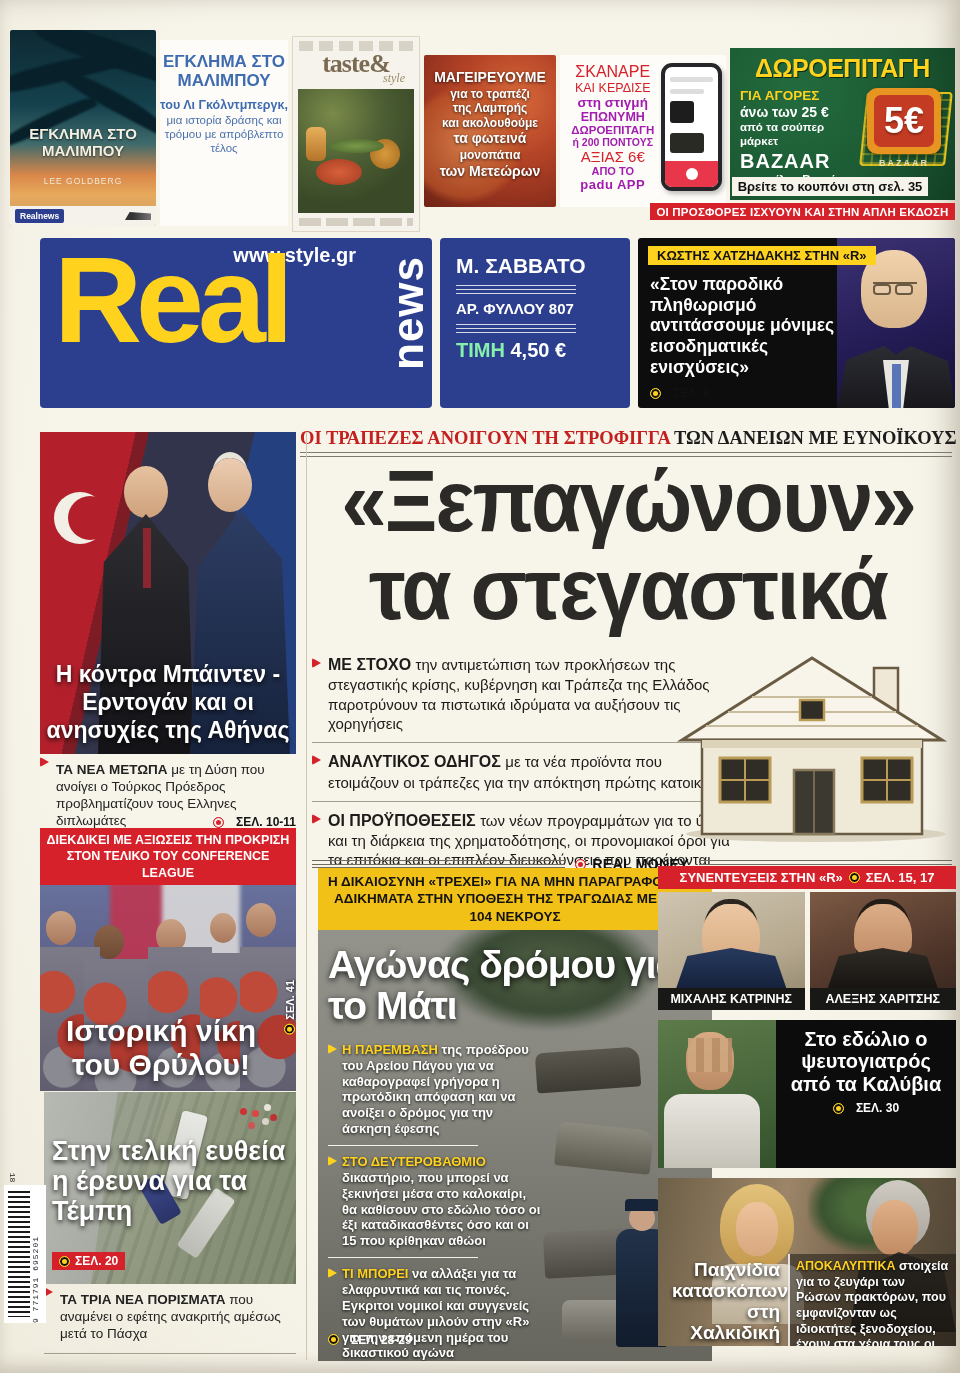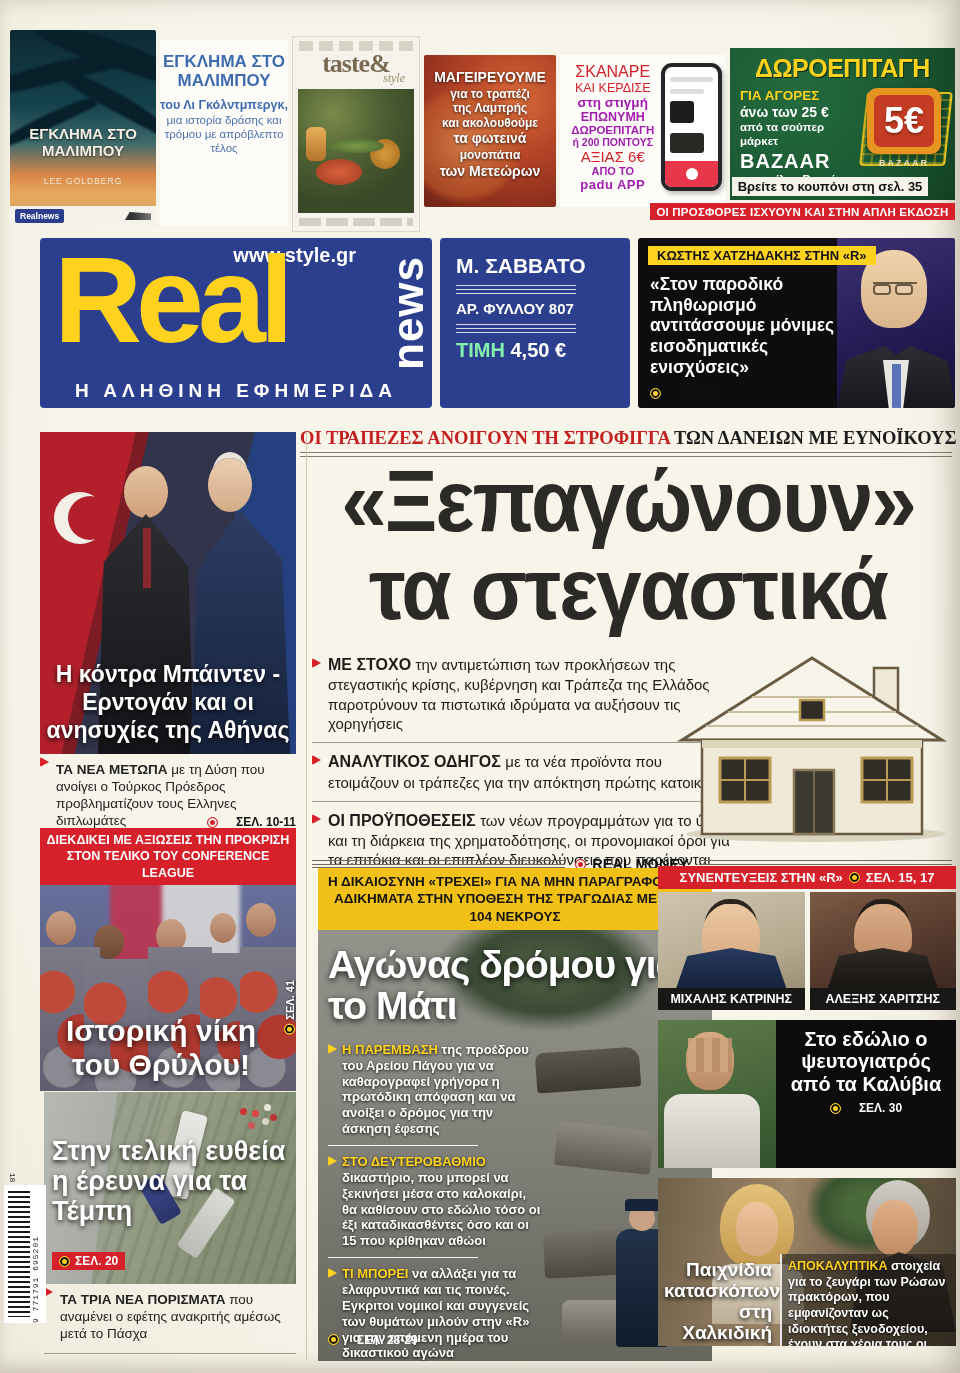--- a/index.html
+++ b/index.html
@@ -322,7 +322,6 @@
     <div class="logo-url">www.style.gr</div>
     <div class="logo-real">Real</div>
     <div class="logo-news">news</div>
-    <div class="logo-tag">Η ΑΛΗΘΙΝΗ ΕΦΗΜΕΡΙΔΑ</div>
   </div>
   <div class="abs date-box">
     <div class="db-day">Μ. ΣΑΒΒΑΤΟ</div>

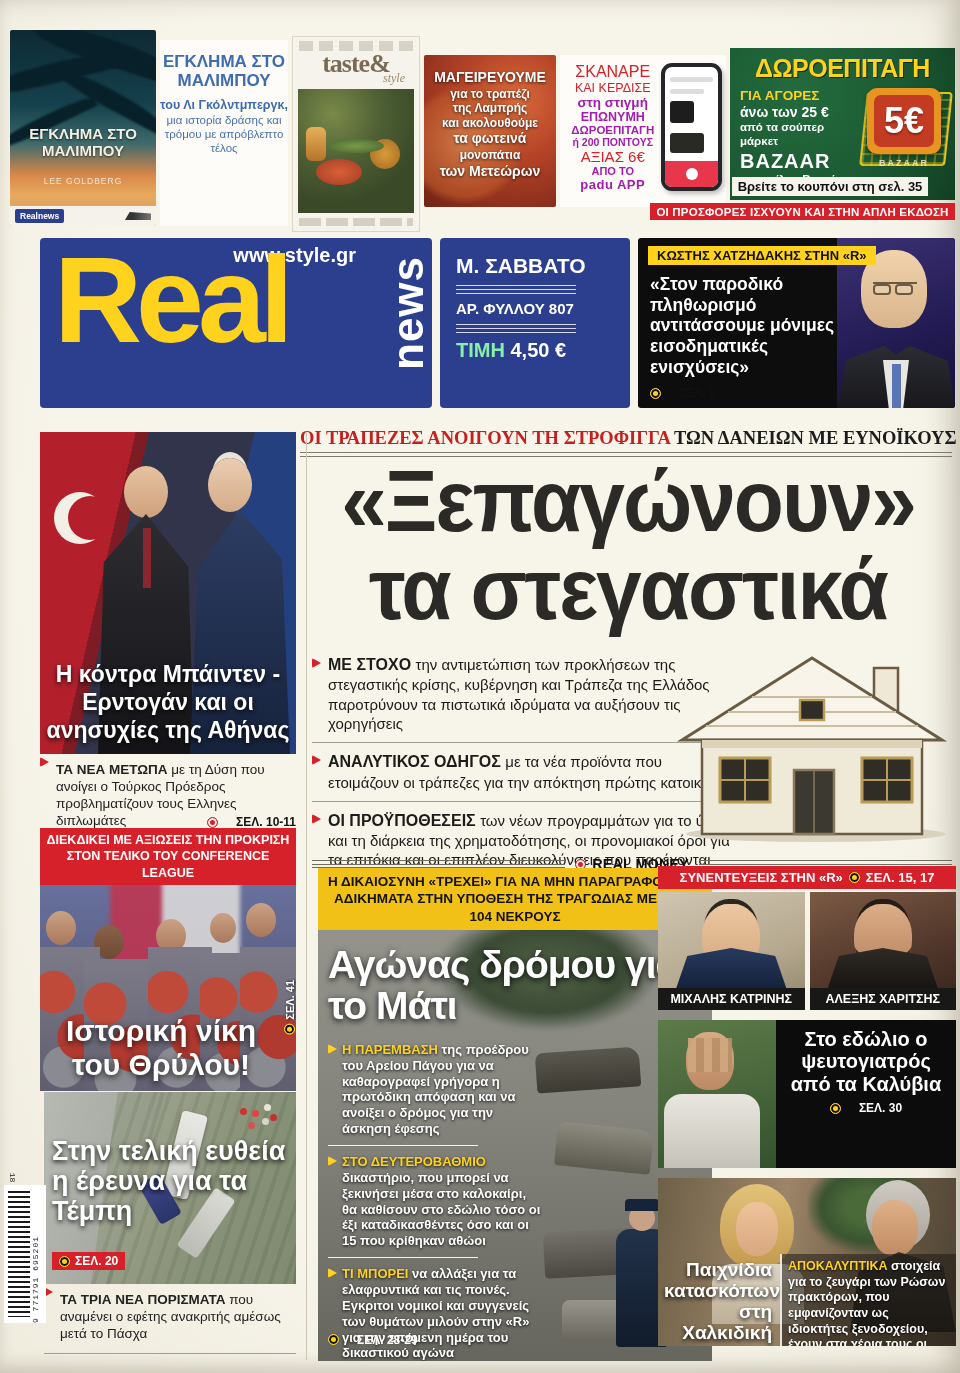--- a/index.html
+++ b/index.html
@@ -135,7 +135,7 @@
   .biden-hl{position:absolute;left:6px;right:6px;bottom:10px;text-align:center;color:#fff;font-weight:800;font-size:23px;line-height:1.22;text-shadow:0 2px 5px rgba(0,0,0,.85);}
   .biden-foot{position:relative;padding:8px 0 10px 16px;border-bottom:1px solid #a39e8e;font-size:13.5px;line-height:1.25;min-height:58px;}
   .biden-foot .ld{font-weight:800;}
-  .pageref{font-weight:800;font-size:12.5px;color:#111;display:inline-flex;align-items:center;gap:18px;white-space:nowrap;}
+  .pageref{font-weight:800;font-size:12.5px;color:#111;display:inline-flex;align-items:center;gap:12px;white-space:nowrap;}
   .biden-pref{position:absolute;right:0;bottom:10px;}
 
   .oly{left:40px;top:828px;width:256px;}

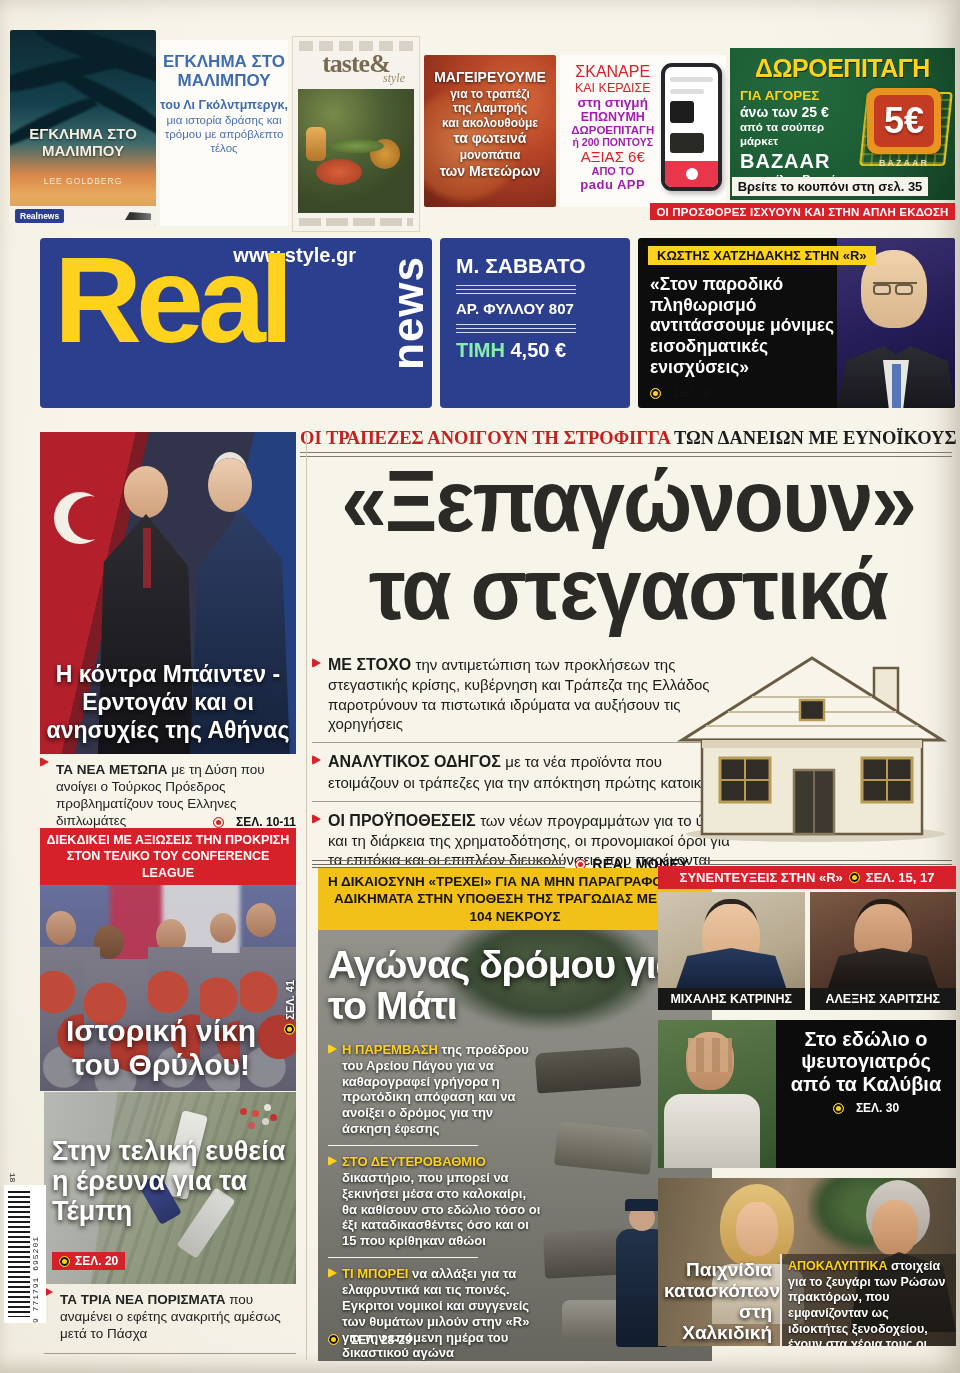--- a/index.html
+++ b/index.html
@@ -225,7 +225,7 @@
   .sp-man-face{position:absolute;left:214px;top:22px;width:46px;height:56px;border-radius:46%;background:linear-gradient(#e0b088,#c08b62);}
   .sp-man-suit{position:absolute;left:192px;top:74px;width:106px;height:80px;background:linear-gradient(#33302c,#1c1a17);clip-path:polygon(0 100%,8% 24%,46% 0,88% 18%,100% 100%);}
   .sp-overlay{position:absolute;left:0;right:0;bottom:0;height:92px;display:flex;}
-  .sp-left{width:122px;padding:6px 8px 4px 6px;text-align:right;}
+  .sp-left{width:122px;padding:6px 8px 4px 6px;text-align:right;margin-left:8px;}
   .sp-hl{color:#fff;font-weight:800;font-size:19px;line-height:1.1;text-shadow:0 2px 4px rgba(0,0,0,.9);}
   .sp-right{flex:1;border-left:2px solid rgba(255,255,255,.85);background:rgba(30,26,20,.55);padding:5px 6px;color:#fff;font-weight:800;font-size:12.5px;line-height:1.25;text-shadow:0 1px 2px rgba(0,0,0,.8);}
   .sp-right .ld{color:#ffd21e;}

